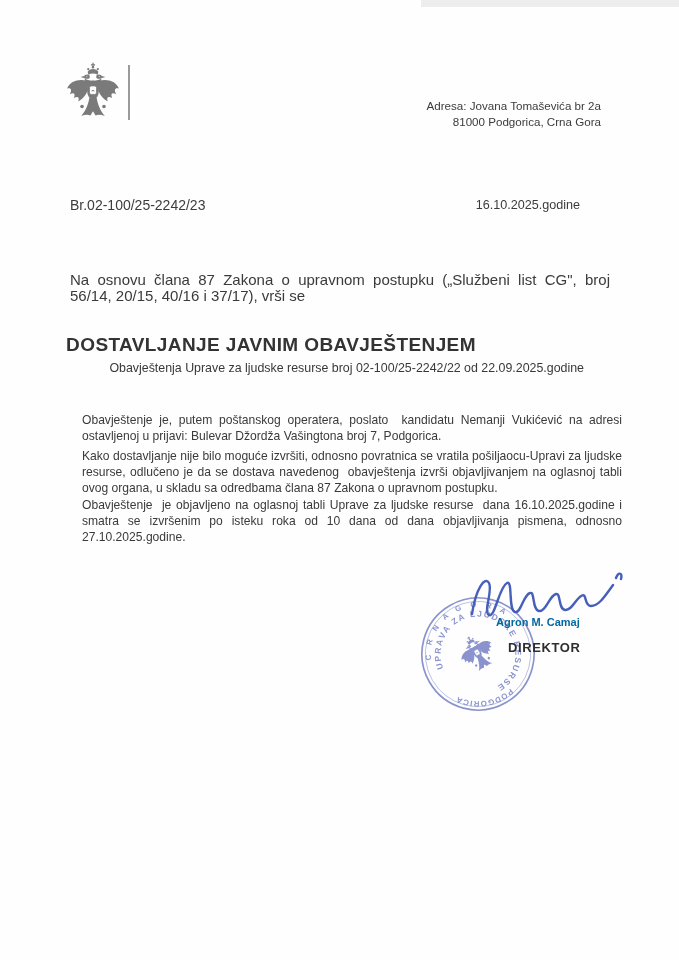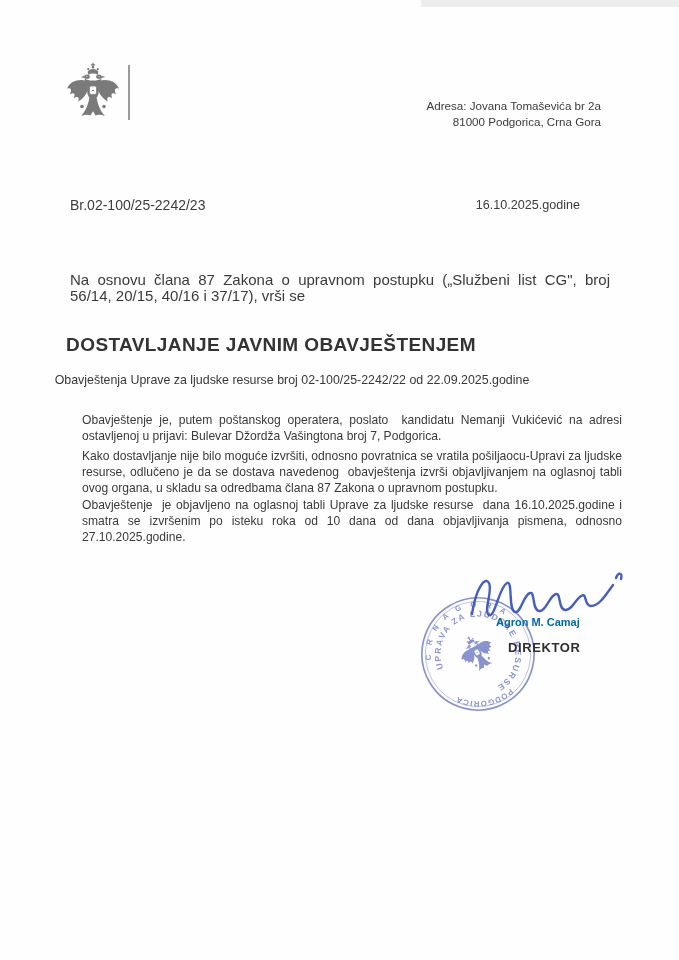--- a/index.html
+++ b/index.html
@@ -23,7 +23,7 @@
          font-size:15px;line-height:16px;text-align:justify;white-space:pre-wrap;}
   .title{position:absolute;left:0;top:334px;width:542px;margin:0;text-align:center;
          font-size:19px;font-weight:bold;letter-spacing:.4px;color:#333;}
-  .subtitle{position:absolute;left:0;top:361px;width:584px;text-align:center;font-size:12.4px;color:#383838;margin-top:12px;}
+  .subtitle{position:absolute;left:0;top:361px;width:584px;text-align:right;font-size:12.4px;color:#383838;}
 
   .para{position:absolute;left:70px;width:540px;margin:12px;font-size:12.1px;line-height:16.2px;
         text-align:justify;white-space:pre-wrap;}

